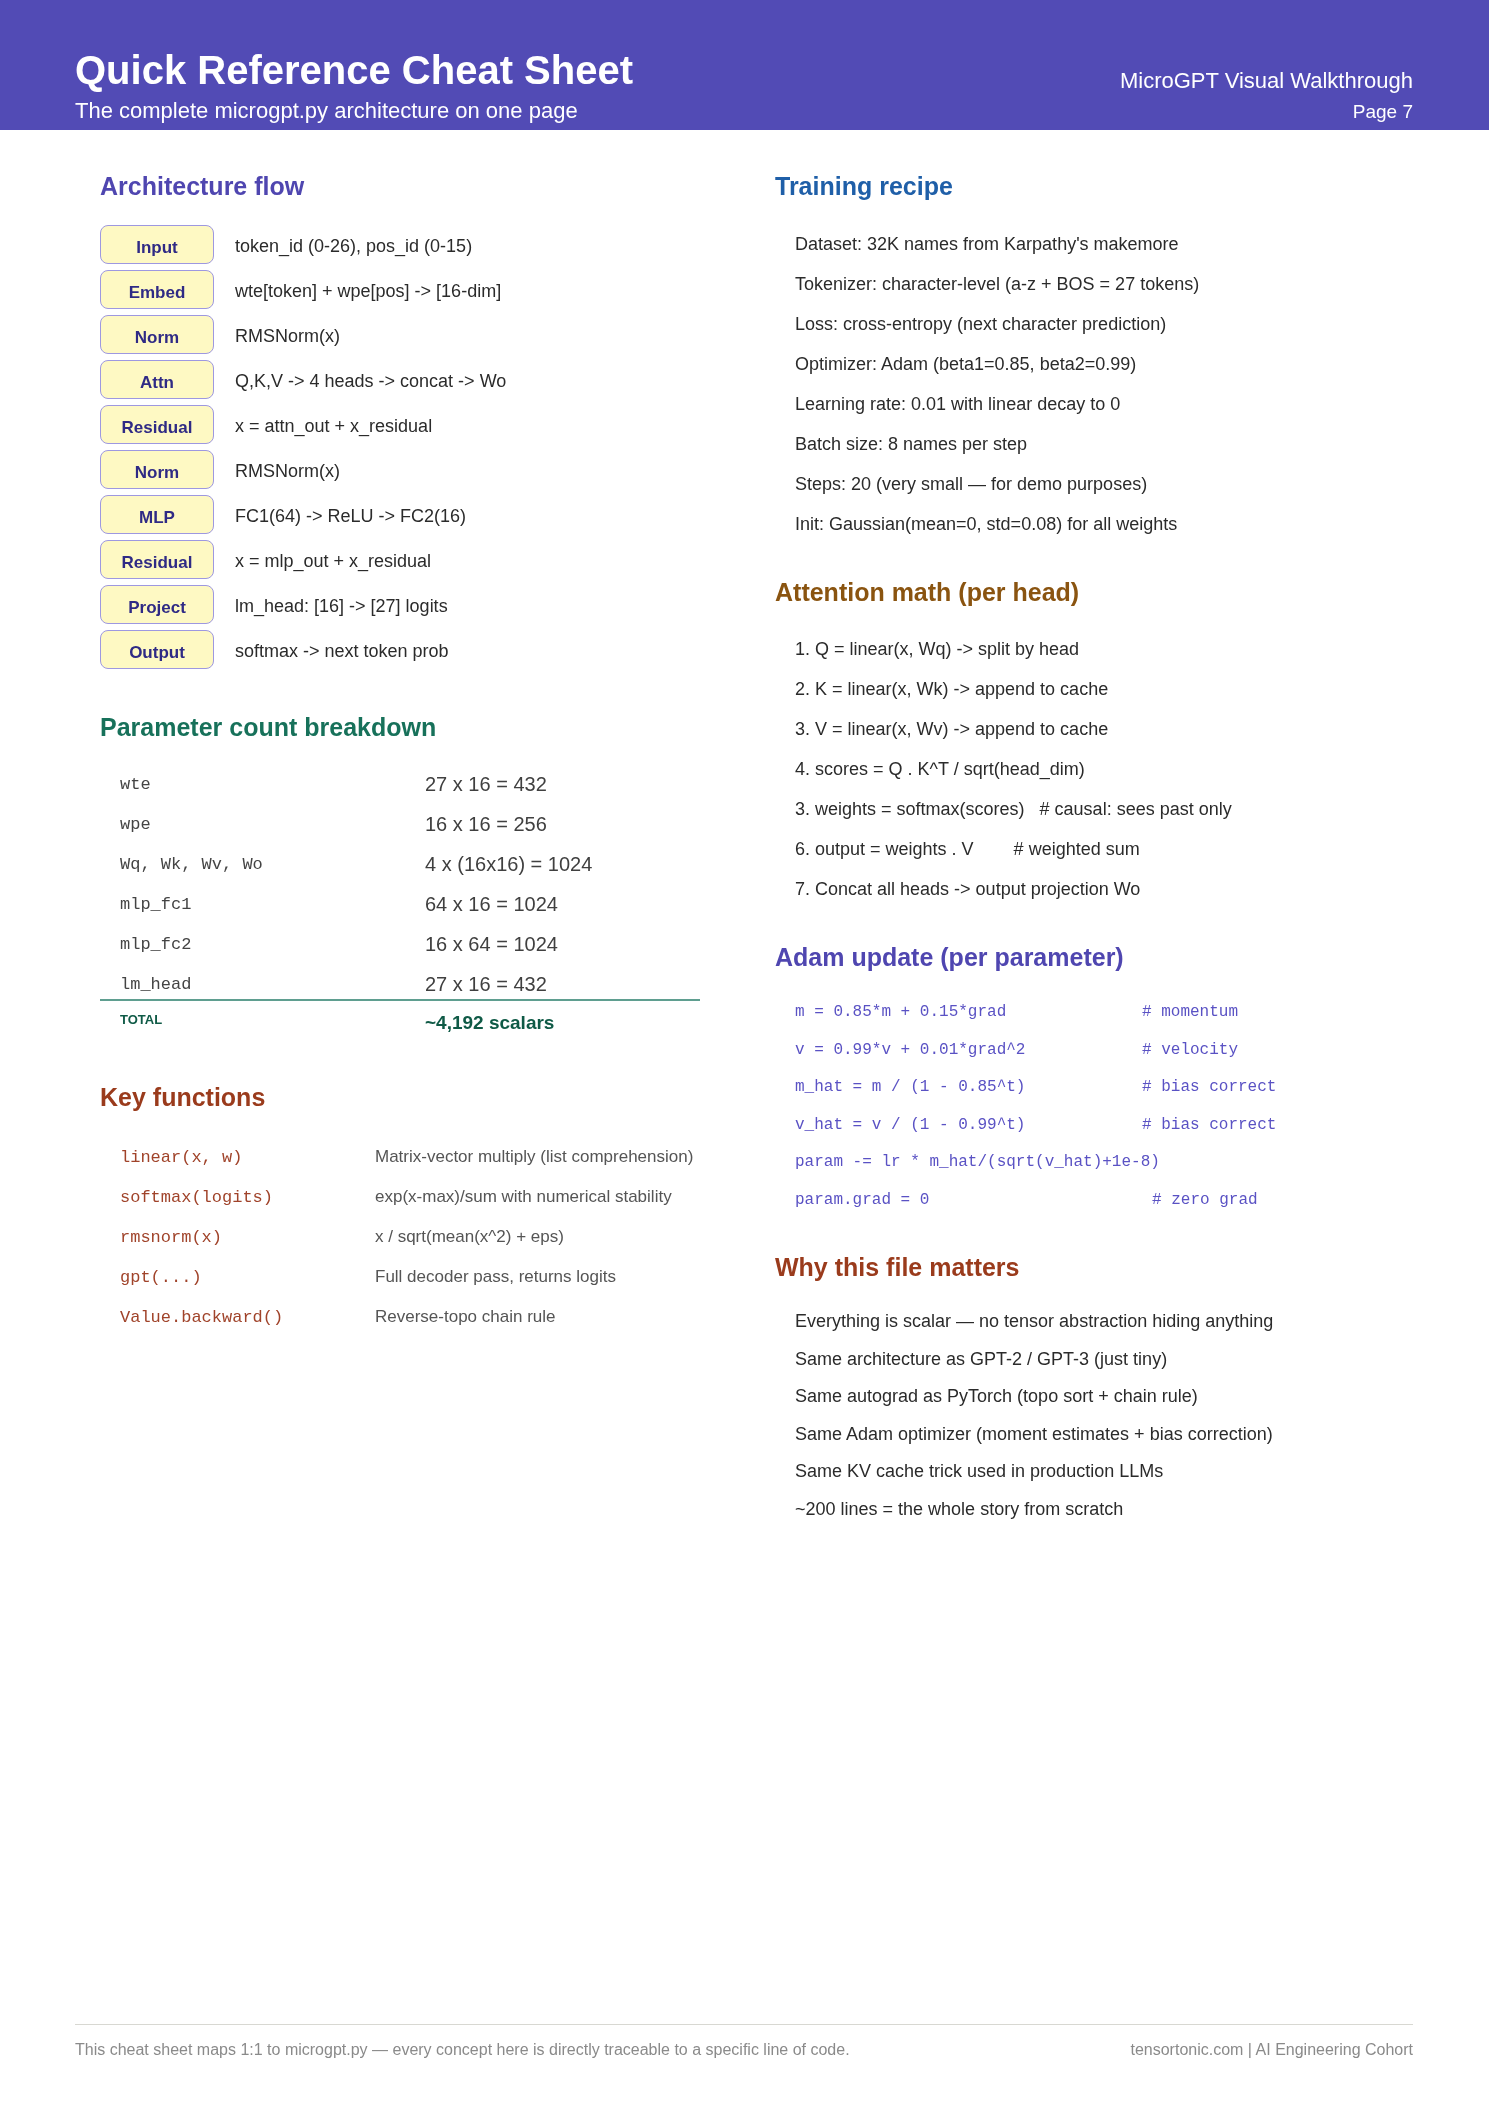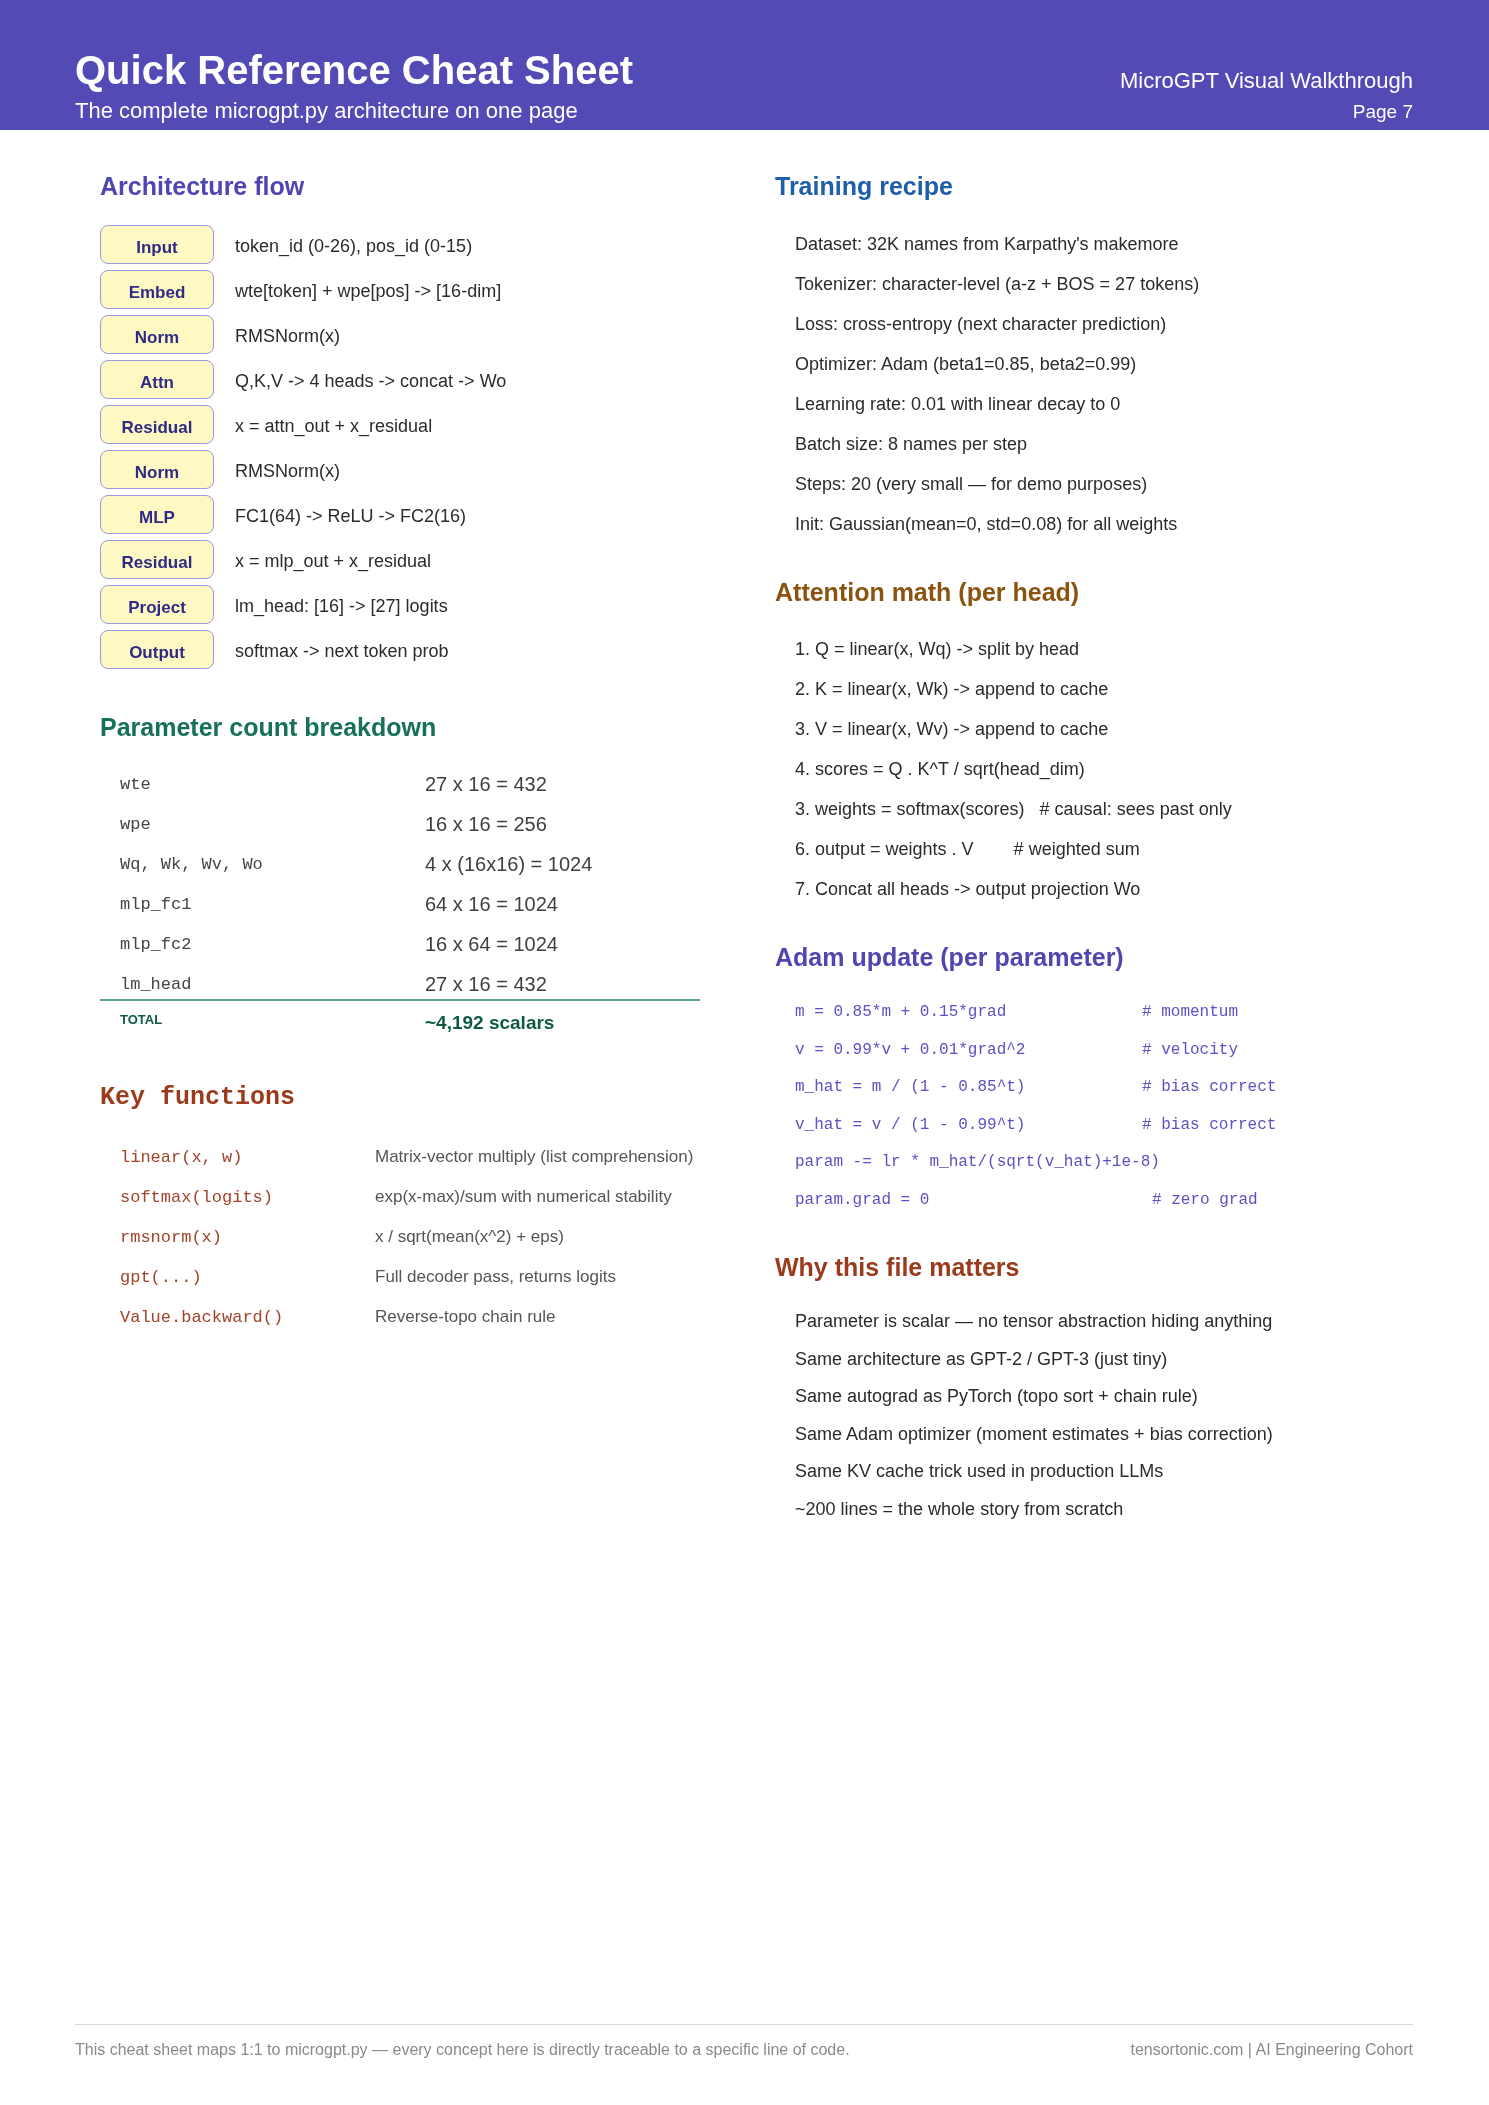--- a/index.html
+++ b/index.html
@@ -35,7 +35,7 @@
   }
   .c-arch { color:#4f46b0; }
   .c-param { color:#17715a; }
-  .c-keyfn { color:#9a3b1c;font-family:Liberation Mono, monospace; }
+  .c-keyfn { color:#9a3b1c; }
   .c-train { color:#1f5fa8; }
   .c-attn { color:#8a5410; }
   .c-adam { color:#4f46b0; }

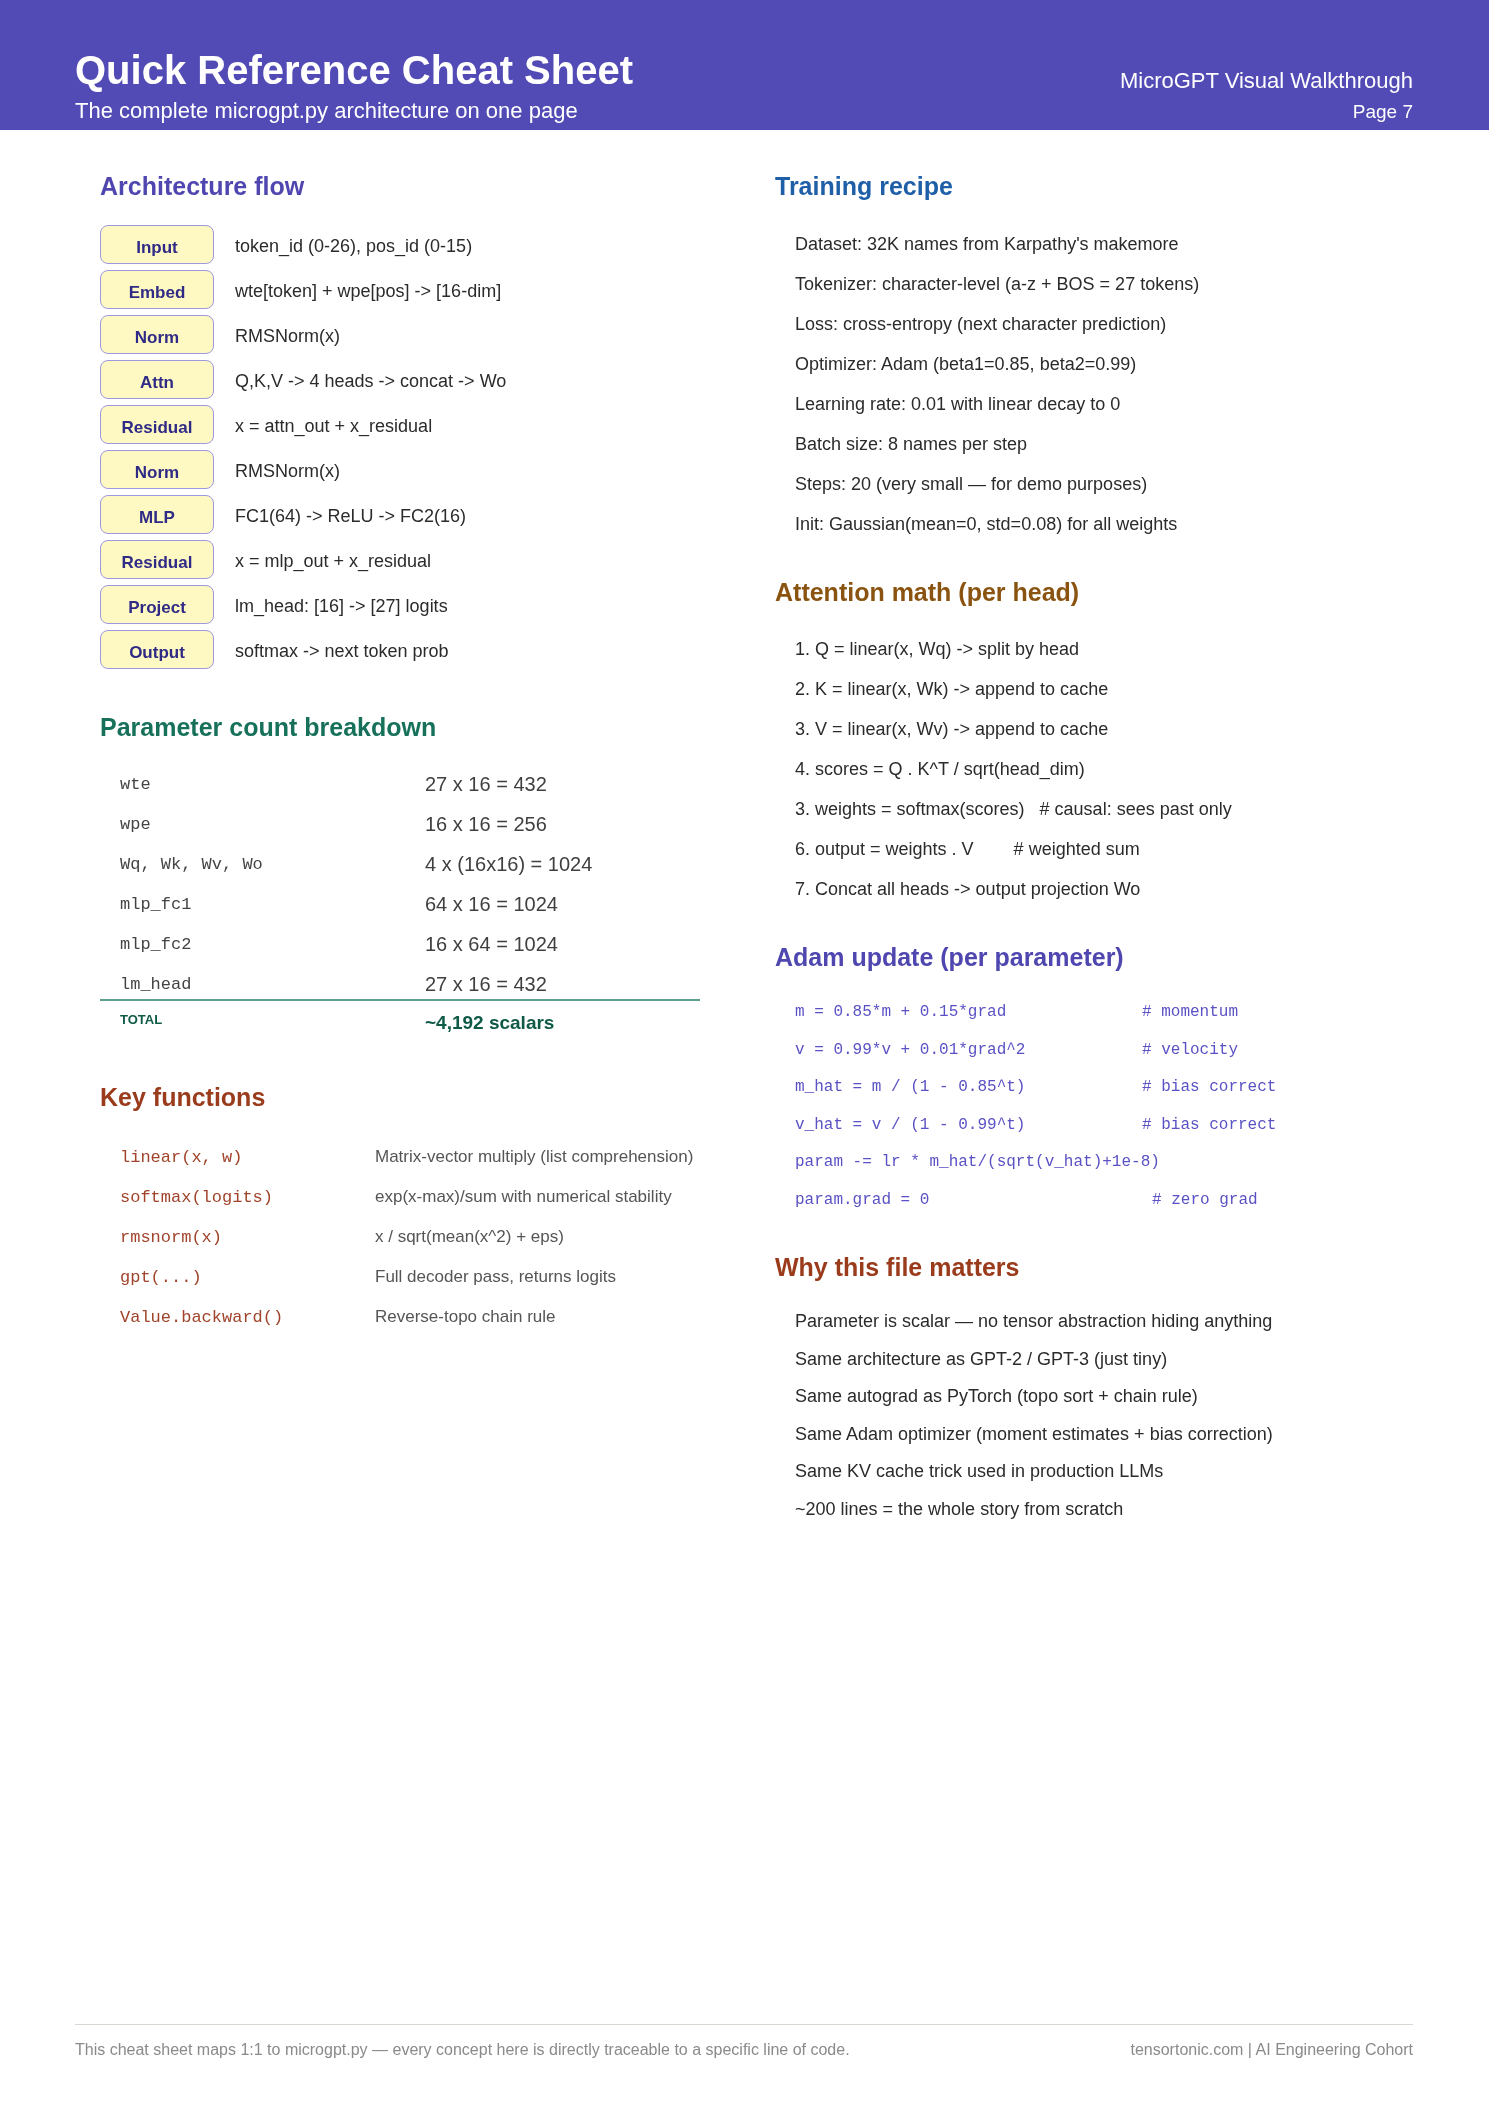--- a/index.html
+++ b/index.html
@@ -287,7 +287,7 @@
 
 <div class="sec-title c-why" style="left:775px; top:1255px;">Why this file matters</div>
 <div class="rlist" style="top:1312px;">
-  <div class="ritem" style="height:37.6px;">Parameter is scalar — no tensor abstraction hiding anything</div>
+  <div class="ritem" style="height:37.6px;">Everything is scalar — no tensor abstraction hiding anything</div>
   <div class="ritem" style="height:37.6px;">Same architecture as GPT-2 / GPT-3 (just tiny)</div>
   <div class="ritem" style="height:37.6px;">Same autograd as PyTorch (topo sort + chain rule)</div>
   <div class="ritem" style="height:37.6px;">Same Adam optimizer (moment estimates + bias correction)</div>

